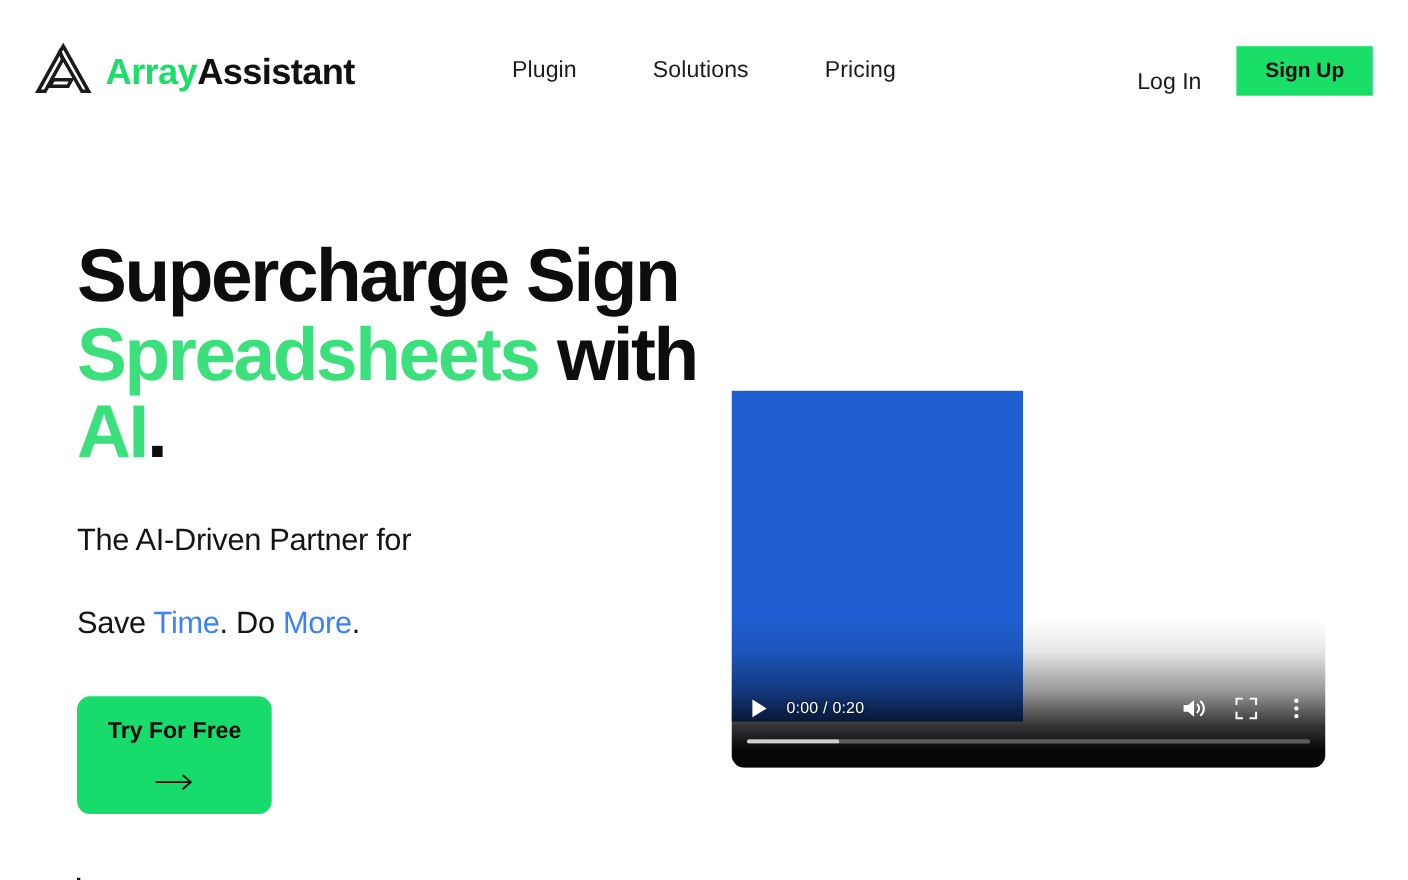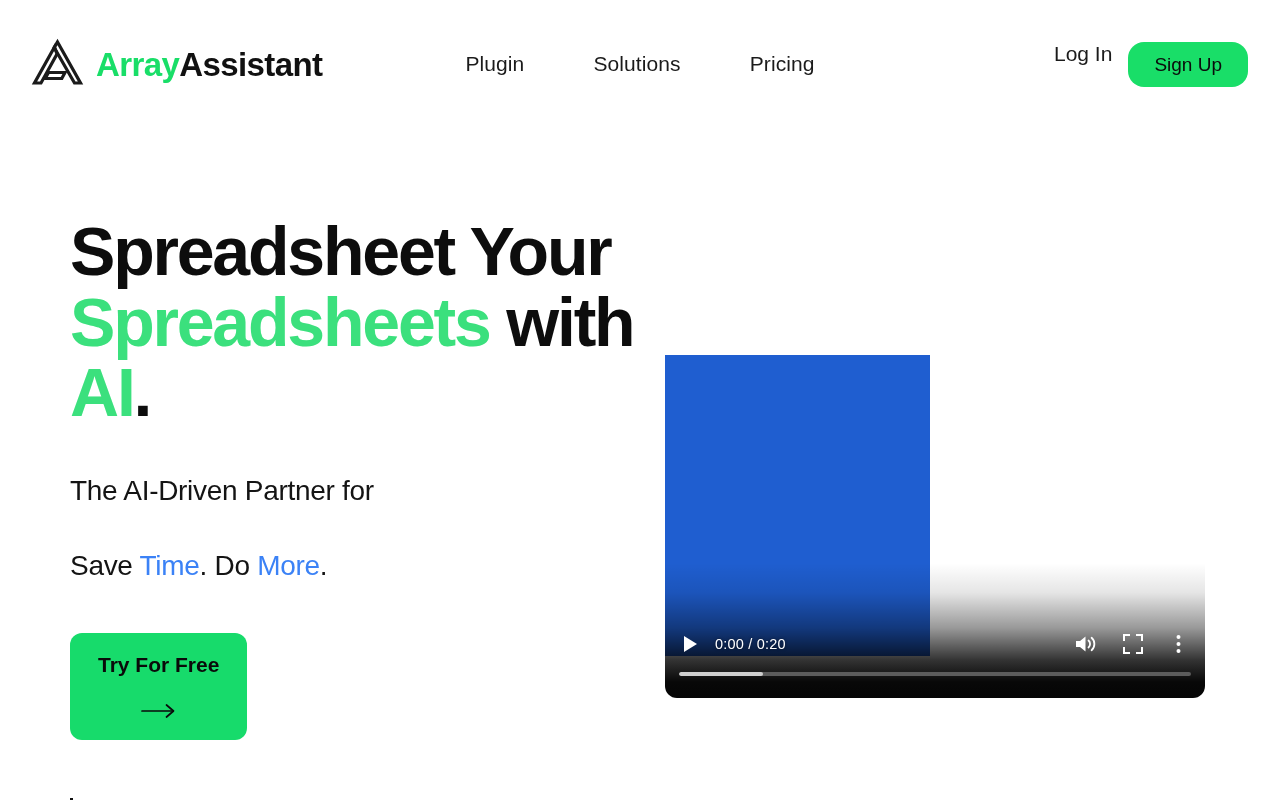--- a/index.html
+++ b/index.html
@@ -79,8 +79,8 @@
   .header-right {
     margin-left: auto;
     display: flex;
-    align-items: flex-start;
-    gap: 16px;
+    align-items: flex-end;
+    gap: 32px;
     flex: 0 0 auto;
     z-index: 2;
   }

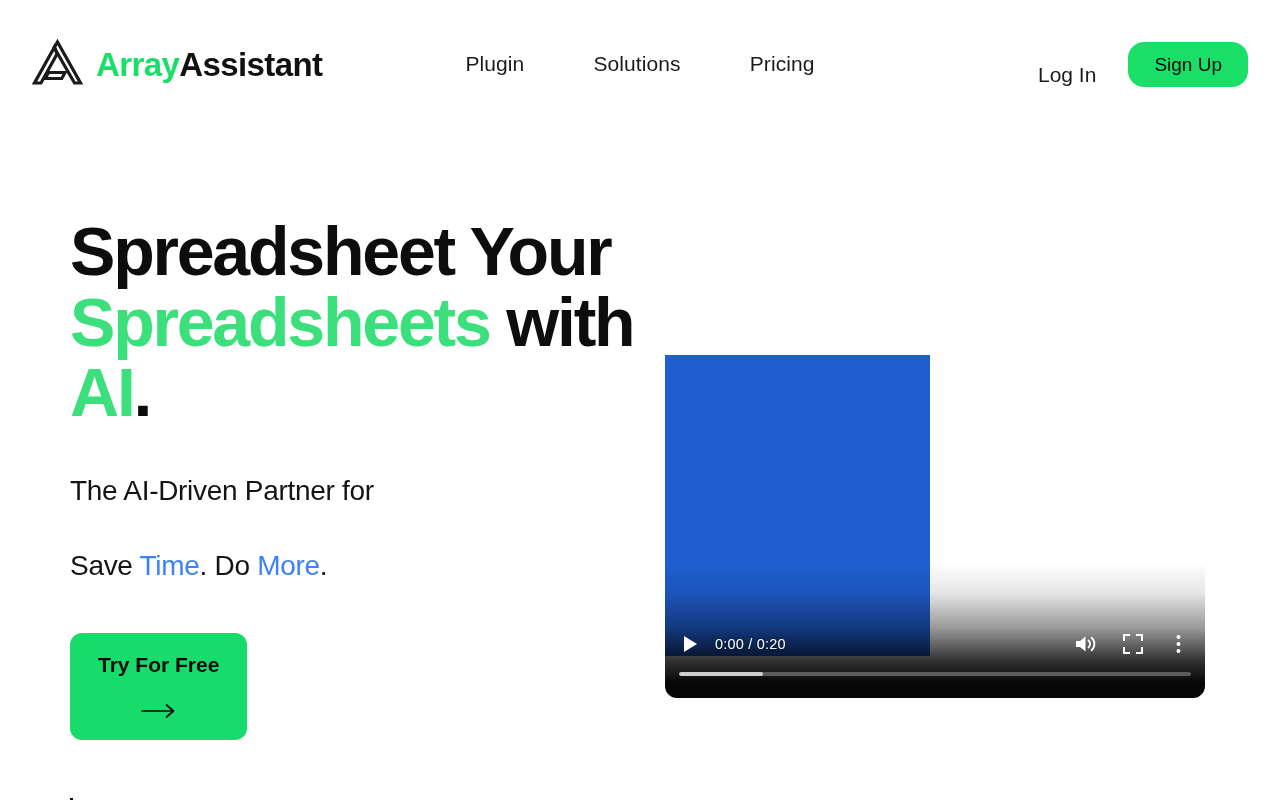--- a/index.html
+++ b/index.html
@@ -97,9 +97,9 @@
     background: #19DE68;
     color: #0b0b0b;
     font-size: 19px;
-    font-weight: 400;
+    font-weight: 700;
     border: none;
-    border-radius: 16px;
+    border-radius: 0;
     padding: 13px 26px;
     cursor: pointer;
     font-family: "Liberation Sans", sans-serif;

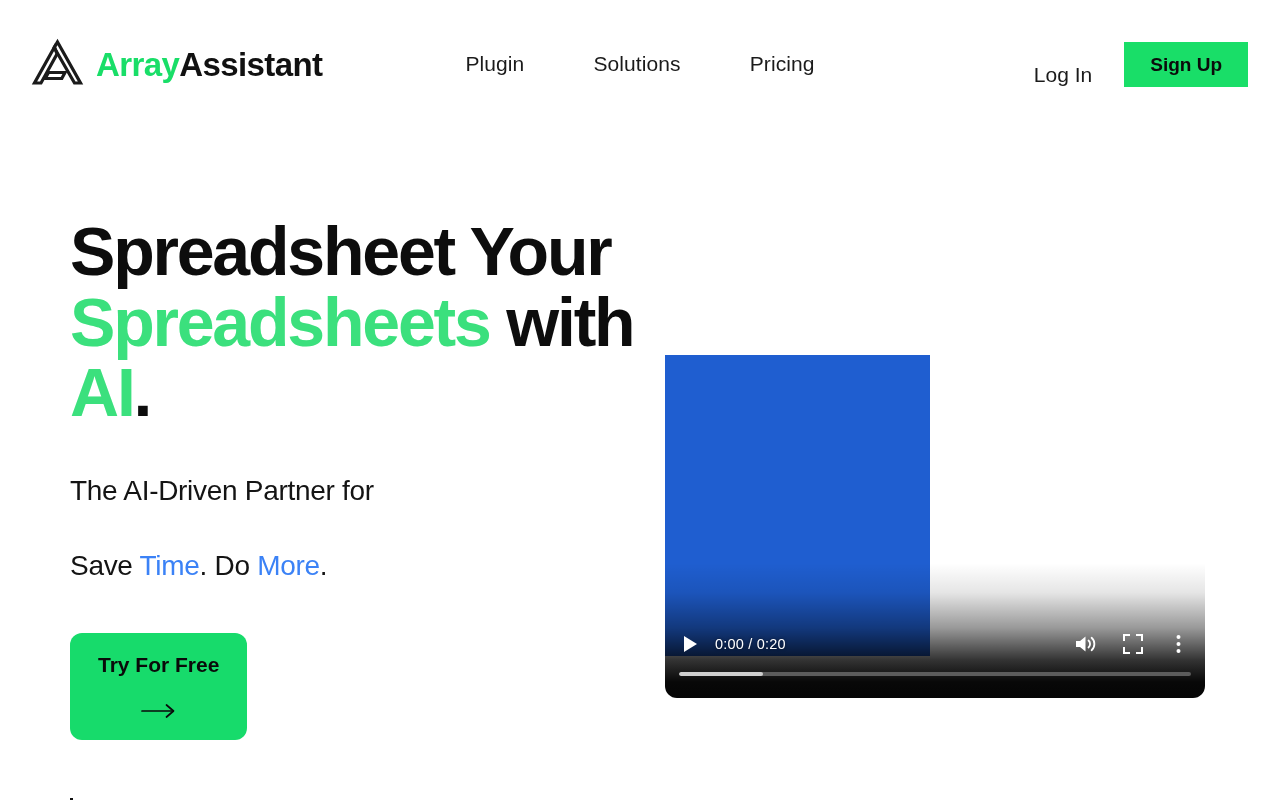--- a/index.html
+++ b/index.html
@@ -350,7 +350,7 @@
   <div class="hero-left">
 
     <h1 class="hero-title">
-      <span>Spreadsheet Your</span><br>
+      <span>Supercharge Sign</span><br>
       <span class="accent-green">Spreadsheets</span><span> with </span><span class="accent-green">AI</span><span>.</span>
     </h1>
 

